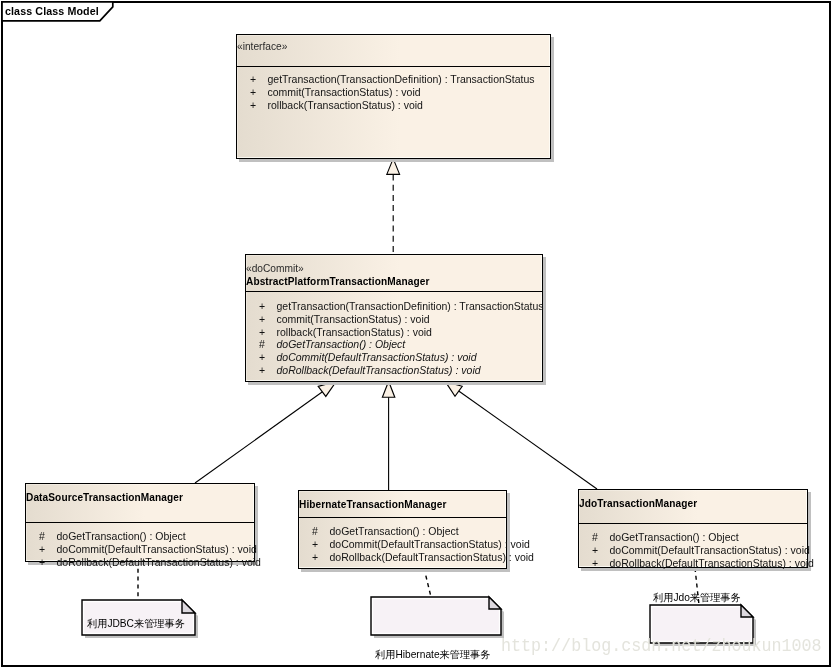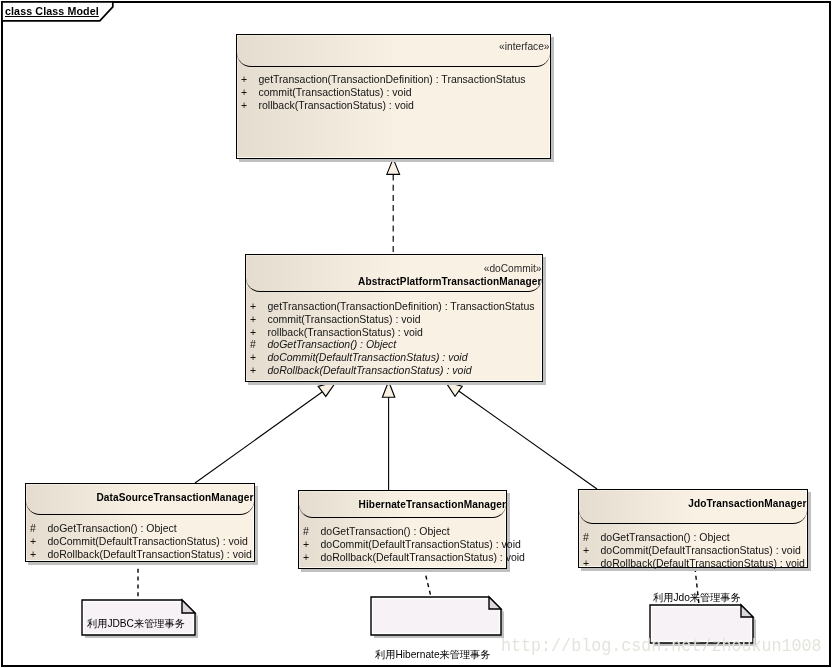--- a/index.html
+++ b/index.html
@@ -11,7 +11,7 @@
   .frame{position:absolute;left:1px;top:1px;width:830px;height:666px;
          border:2px solid #000;box-sizing:border-box;}
   .tab-label{position:absolute;left:5px;top:5px;font-size:10.7px;font-weight:bold;
-             color:#000;letter-spacing:.1px;white-space:nowrap;text-decoration:underline;}
+             color:#000;letter-spacing:.1px;white-space:nowrap;}
 
   
   svg.layer{position:absolute;left:0;top:0;width:832px;height:668px;overflow:visible;pointer-events:none;}

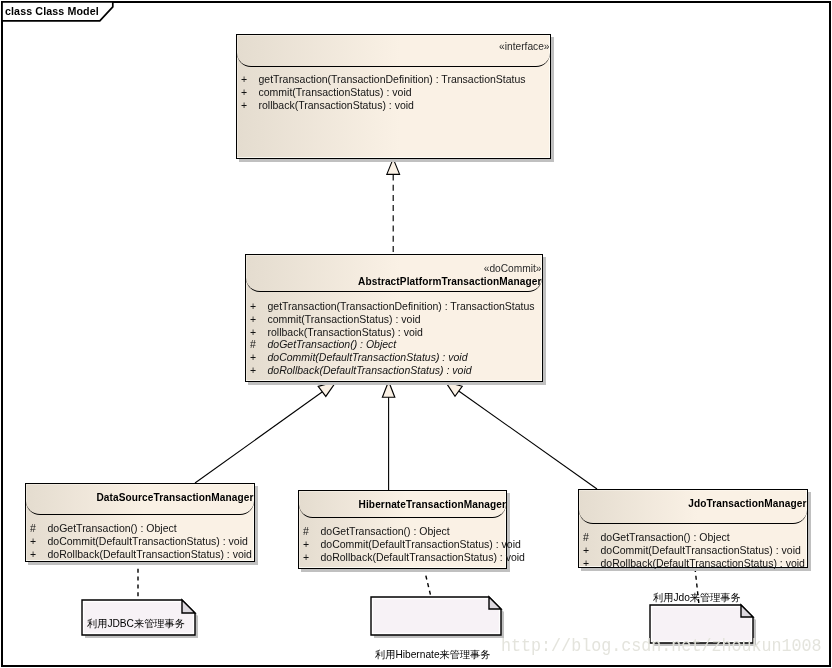--- a/index.html
+++ b/index.html
@@ -20,7 +20,7 @@
   .umlbox{position:absolute;box-sizing:border-box;border:1.5px solid #000;
           background:linear-gradient(to right,#E4DCCF 0%,#FAF1E5 52%,#FAF1E5 100%);
           box-shadow:3px 3px 0 0 #C0C0C0, inset 1px 1px 0 0 rgba(255,252,245,.35), inset -1px -1px 0 0 rgba(255,255,250,.75);}
-  .umlbox .hdr{border-bottom:1.5px solid #000;text-align:right;box-sizing:border-box;border-radius:14px;}
+  .umlbox .hdr{border-bottom:1.5px solid #000;text-align:left;box-sizing:border-box;}
   .stereo{font-size:10.2px;color:#2a2a2a;line-height:13px;}
   .cname{font-size:10.1px;font-weight:bold;color:#000;line-height:13px;letter-spacing:.1px;}
   .body{padding:6px 0 0 0;}

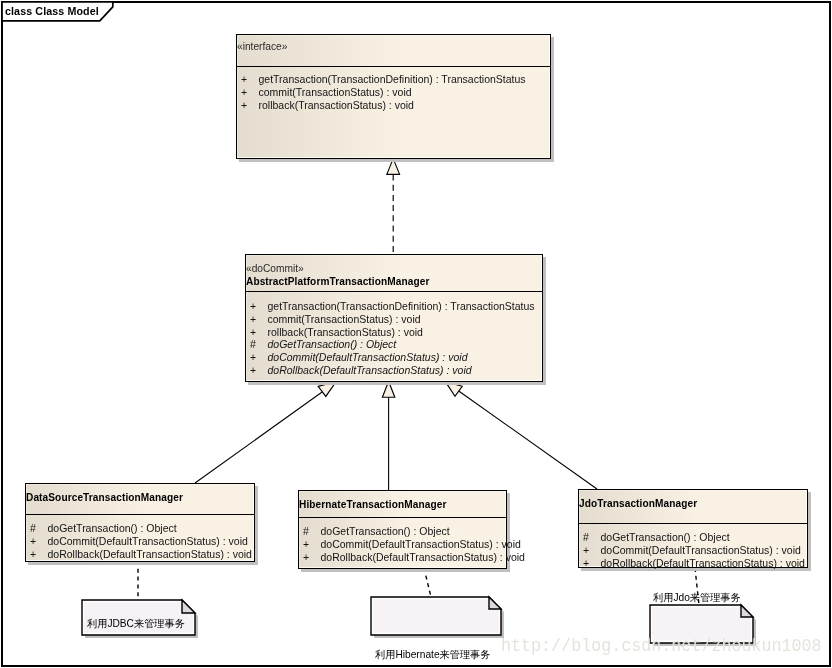--- a/index.html
+++ b/index.html
@@ -27,7 +27,7 @@
   .body.b2{padding-top:7px;}
   .body.b3{padding-top:8px;}
   .feat{font-size:10.5px;color:#131313;white-space:nowrap;line-height:12.8px;
-        padding-left:4px;}
+        padding-left:13px;}
   .feat .vis{display:inline-block;width:17.5px;color:#131313;}
   .feat.it .txt{font-style:italic;}
   .note-text{position:absolute;font-size:10.2px;color:#000;white-space:nowrap;line-height:12px;

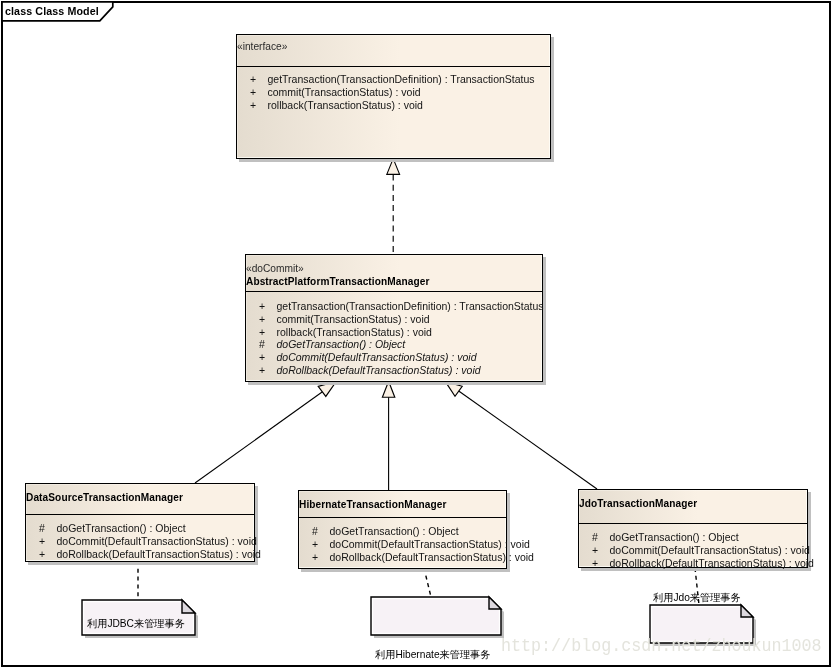--- a/index.html
+++ b/index.html
@@ -102,7 +102,7 @@
   </div>
 
   <div class="umlbox" style="left:25px;top:483px;width:229.5px;height:79px;">
-    <div class="hdr" style="height:31px;padding-top:7px;">
+    <div class="hdr" style="height:39px;padding-top:7px;">
       <div class="cname">DataSourceTransactionManager</div>
     </div>
     <div class="body b2">

